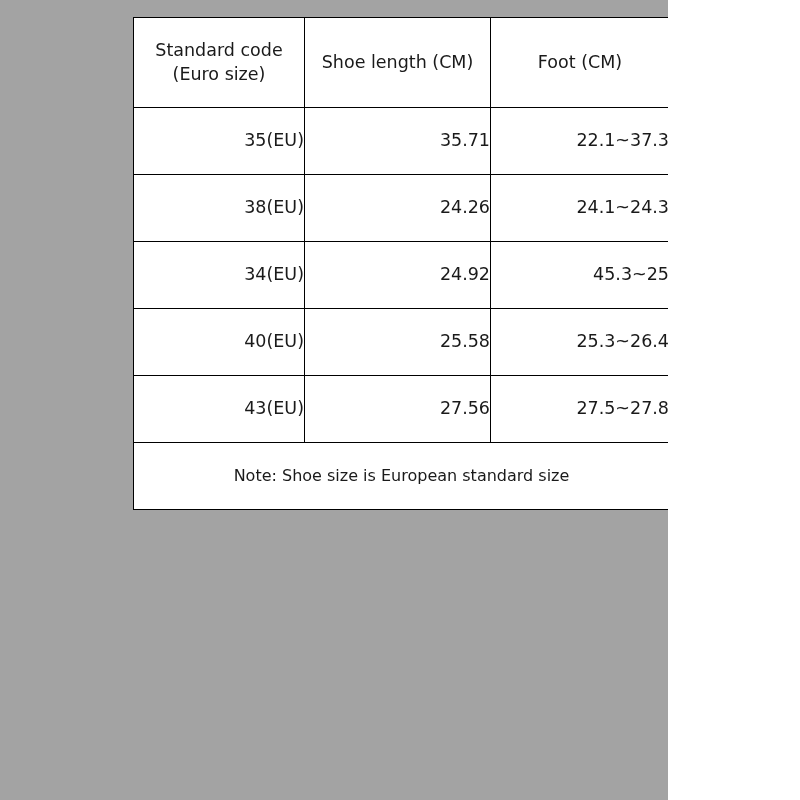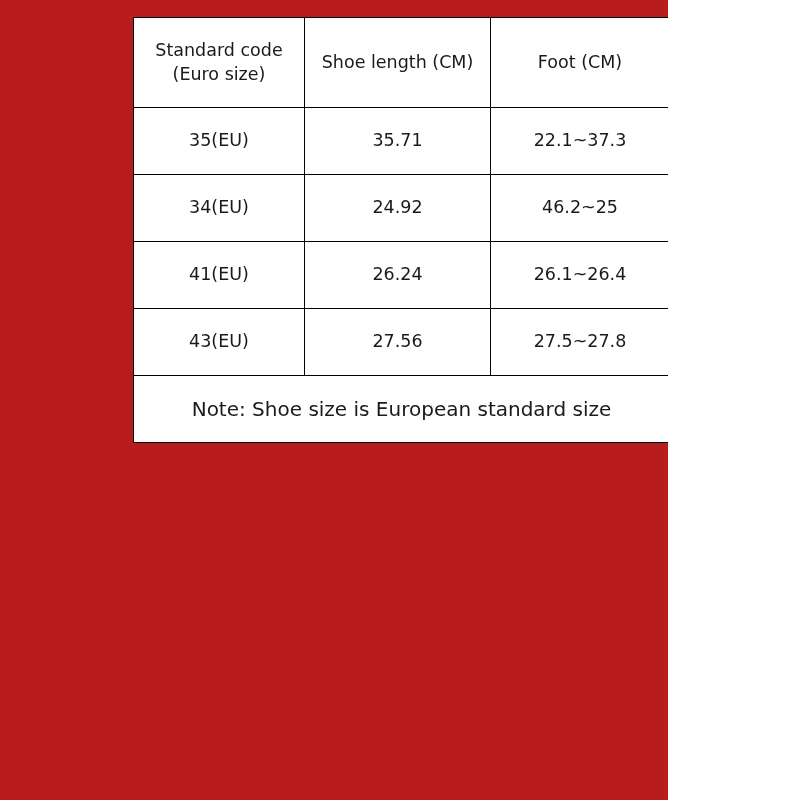--- a/index.html
+++ b/index.html
@@ -15,7 +15,7 @@
     position: relative;
     width: 668px;
     height: 800px;
-    background: #b91c1c;
+    background: #a3a3a3;
     overflow: hidden;
   }
 

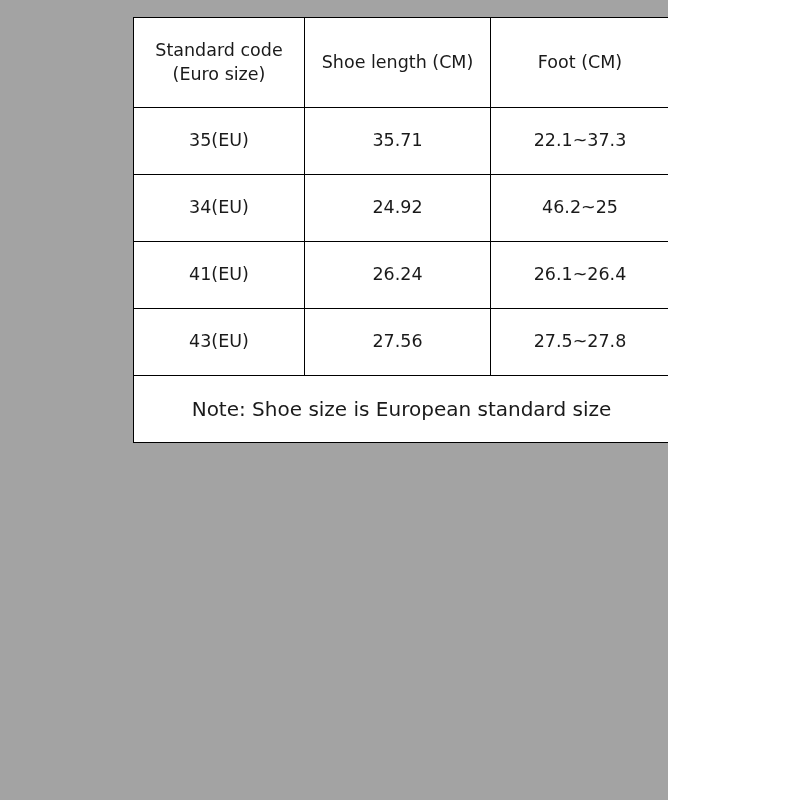--- a/index.html
+++ b/index.html
@@ -59,6 +59,7 @@
 
   .data-row td {
     height: 66px;
+    text-align: right;
   }
 
   .note-row td {

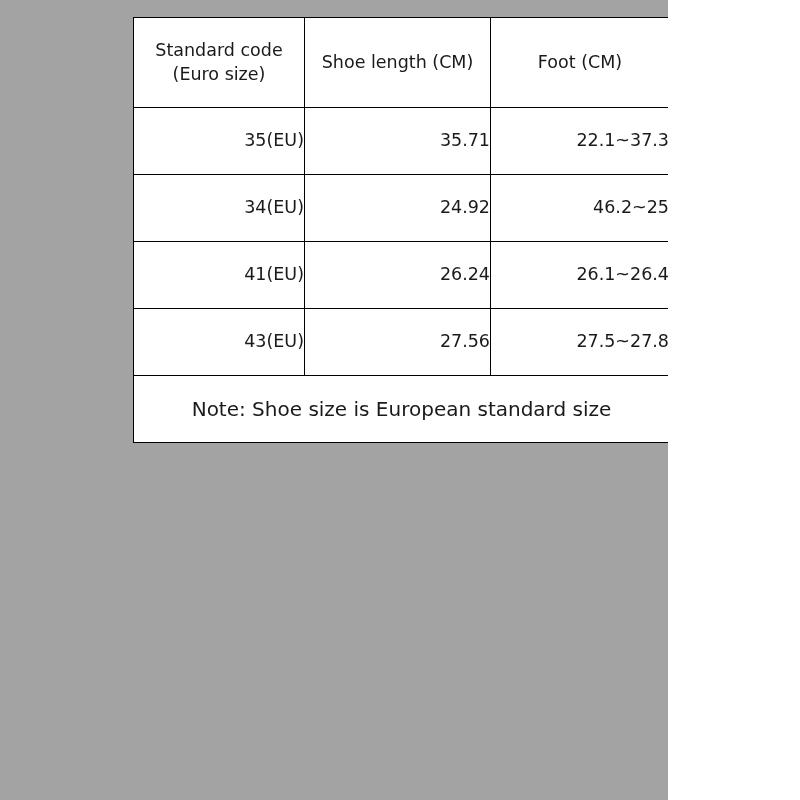--- a/index.html
+++ b/index.html
@@ -103,6 +103,11 @@
         <td>22.1~37.3</td>
       </tr>
       <tr class="data-row">
+        <td>38(EU)</td>
+        <td>24.26</td>
+        <td>24.1~24.3</td>
+      </tr>
+      <tr class="data-row">
         <td>34(EU)</td>
         <td>24.92</td>
         <td>46.2~25</td>

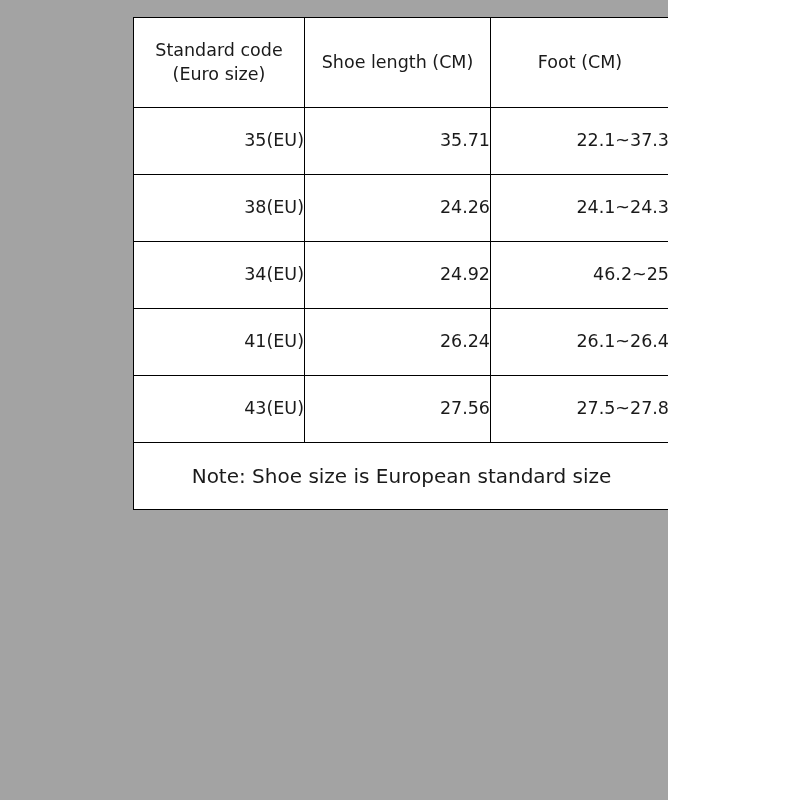--- a/index.html
+++ b/index.html
@@ -110,7 +110,7 @@
       <tr class="data-row">
         <td>34(EU)</td>
         <td>24.92</td>
-        <td>46.2~25</td>
+        <td>45.3~25</td>
       </tr>
       <tr class="data-row">
         <td>41(EU)</td>

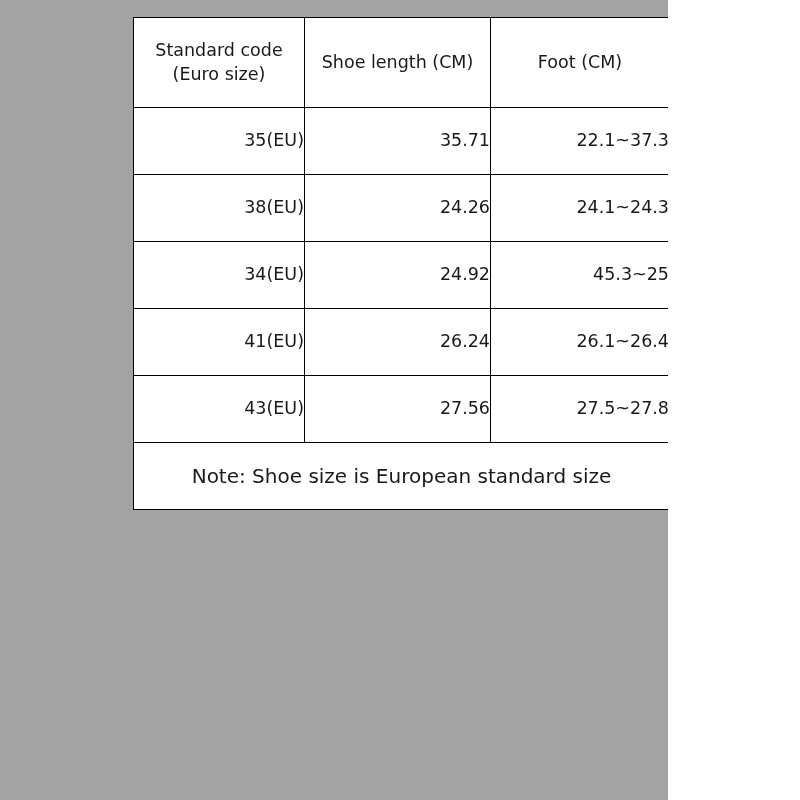--- a/index.html
+++ b/index.html
@@ -113,6 +113,11 @@
         <td>45.3~25</td>
       </tr>
       <tr class="data-row">
+        <td>40(EU)</td>
+        <td>25.58</td>
+        <td>25.3~26.4</td>
+      </tr>
+      <tr class="data-row">
         <td>41(EU)</td>
         <td>26.24</td>
         <td>26.1~26.4</td>

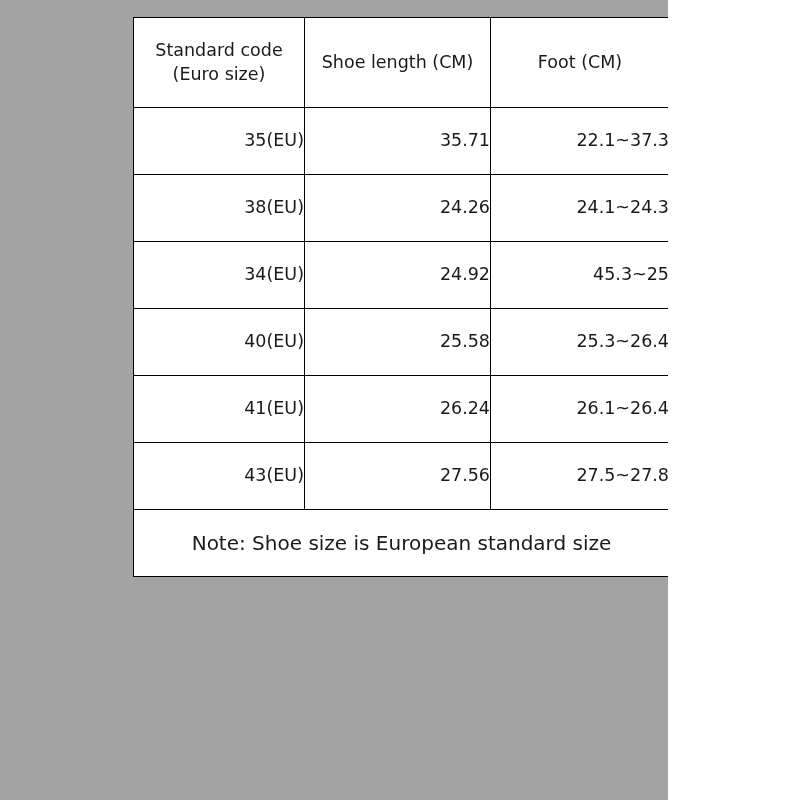--- a/index.html
+++ b/index.html
@@ -118,11 +118,6 @@
         <td>25.3~26.4</td>
       </tr>
       <tr class="data-row">
-        <td>41(EU)</td>
-        <td>26.24</td>
-        <td>26.1~26.4</td>
-      </tr>
-      <tr class="data-row">
         <td>43(EU)</td>
         <td>27.56</td>
         <td>27.5~27.8</td>

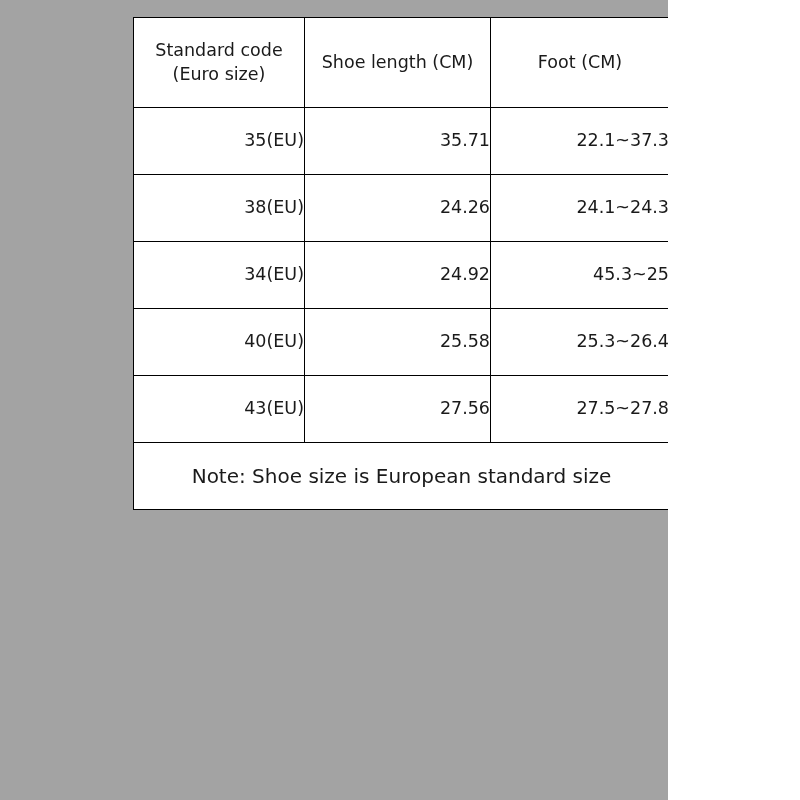--- a/index.html
+++ b/index.html
@@ -64,7 +64,7 @@
 
   .note-row td {
     height: 66px;
-    font-size: 20px;
+    font-size: 16px;
   }
 </style>
 </head>

